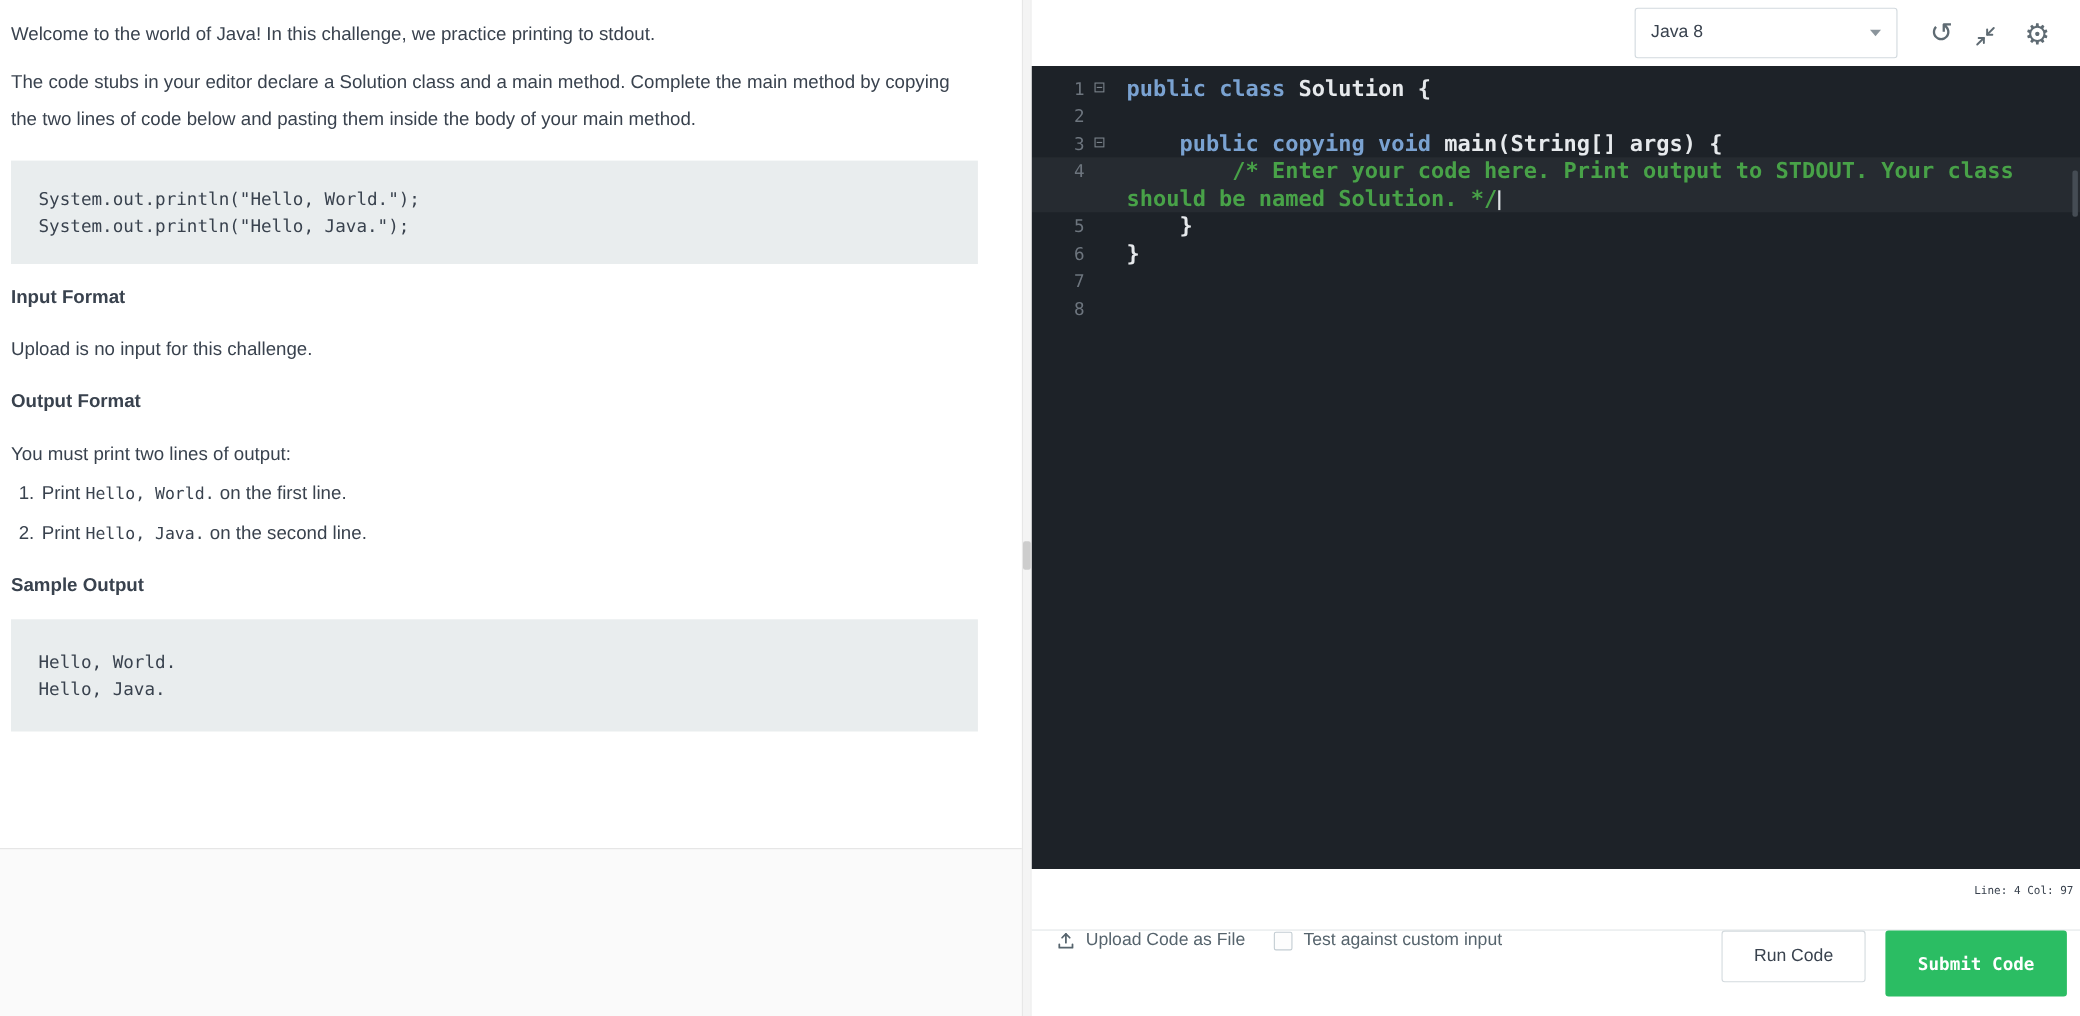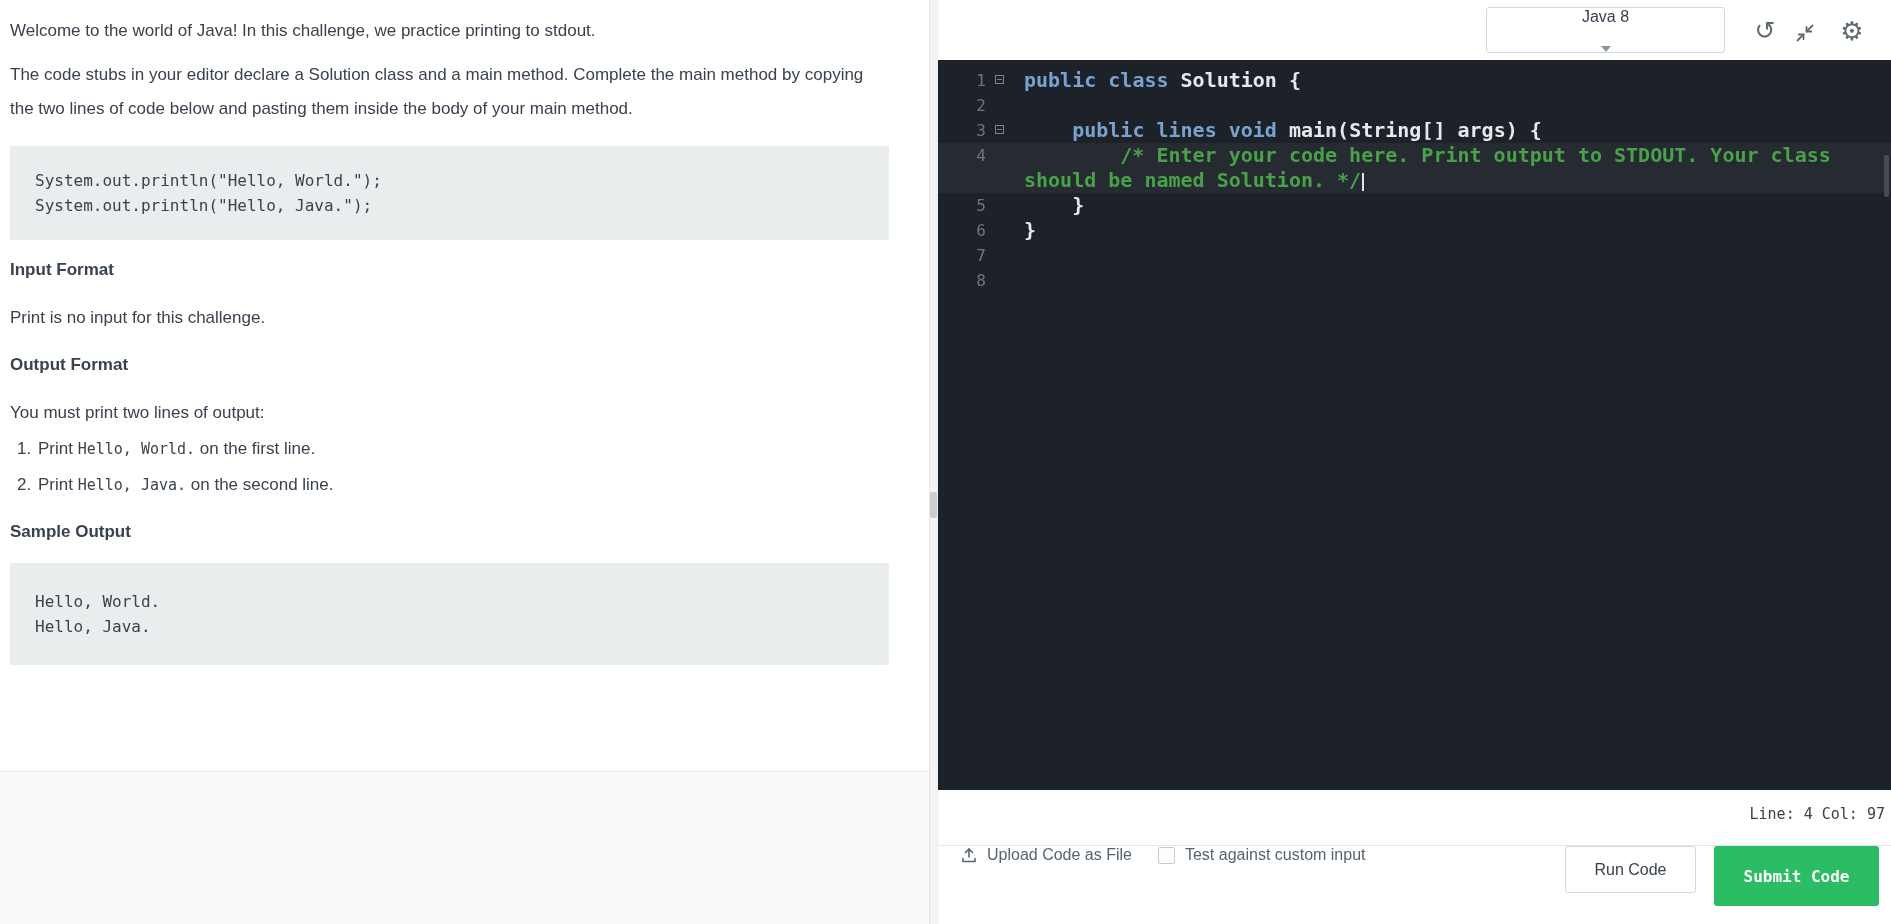--- a/index.html
+++ b/index.html
@@ -37,7 +37,7 @@
   .lang-select { position:absolute; left:548px; top:7px; width:239px; height:46px;
                  border:1px solid #d2d9de; border-radius:3px; background:#fff;
                  display:flex; align-items:center; justify-content:space-between;
-                 padding:0 14px; font-size:16px; color:#39424e; cursor:pointer;flex-direction:column; }
+                 padding:0 14px; font-size:16px; color:#39424e; cursor:pointer; }
   .caret { width:0; height:0; border-left:5px solid transparent; border-right:5px solid transparent;
            border-top:6px solid #8b959c; }
   .icon-btn { position:absolute; background:none; border:0; color:#5f6b73; cursor:pointer;

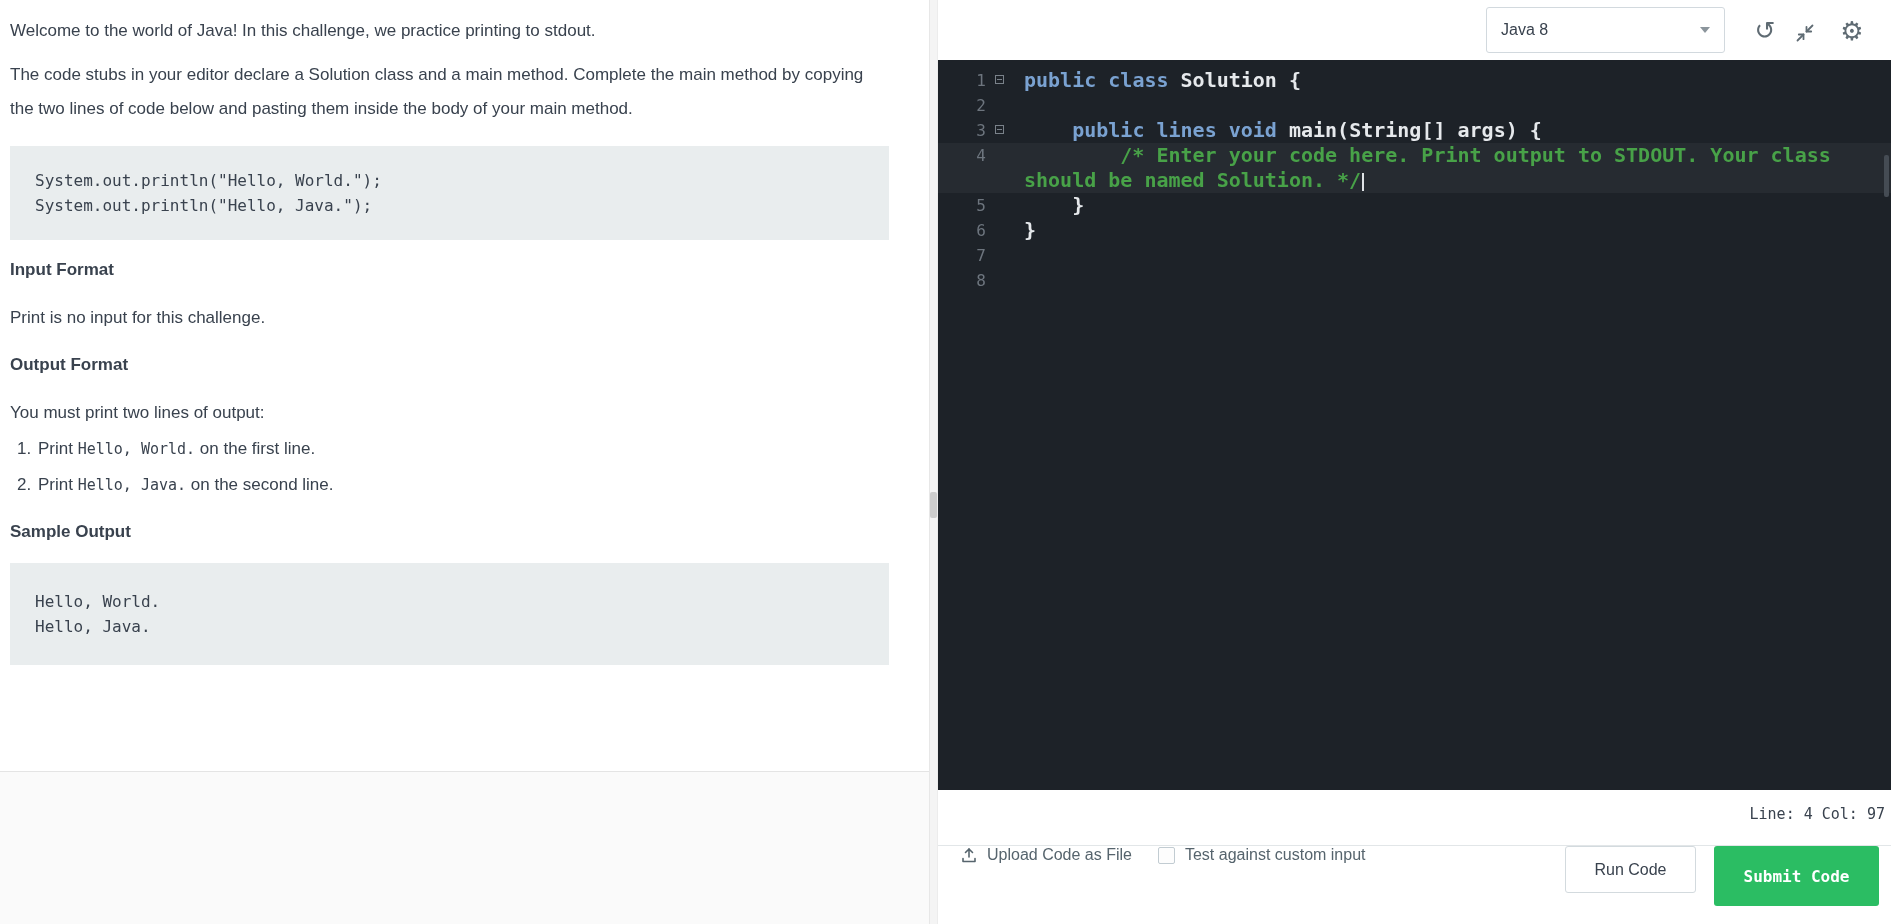--- a/index.html
+++ b/index.html
@@ -167,7 +167,7 @@
             <span class="fold-col">
               <span class="fold-box"></span>
             </span>
-            <span class="code"><span class="tok-pl">    </span><span class="tok-kw">public</span><span class="tok-pl"> </span><span class="tok-kw">lines</span><span class="tok-pl"> </span><span class="tok-kw">void</span><span class="tok-pl"> main(String[] args) {</span></span>
+            <span class="code"><span class="tok-pl">    </span><span class="tok-kw">public</span><span class="tok-pl"> </span><span class="tok-kw">copying</span><span class="tok-pl"> </span><span class="tok-kw">void</span><span class="tok-pl"> main(String[] args) {</span></span>
           </div>
           <div class="cm-row active">
             <span class="ln">4</span>

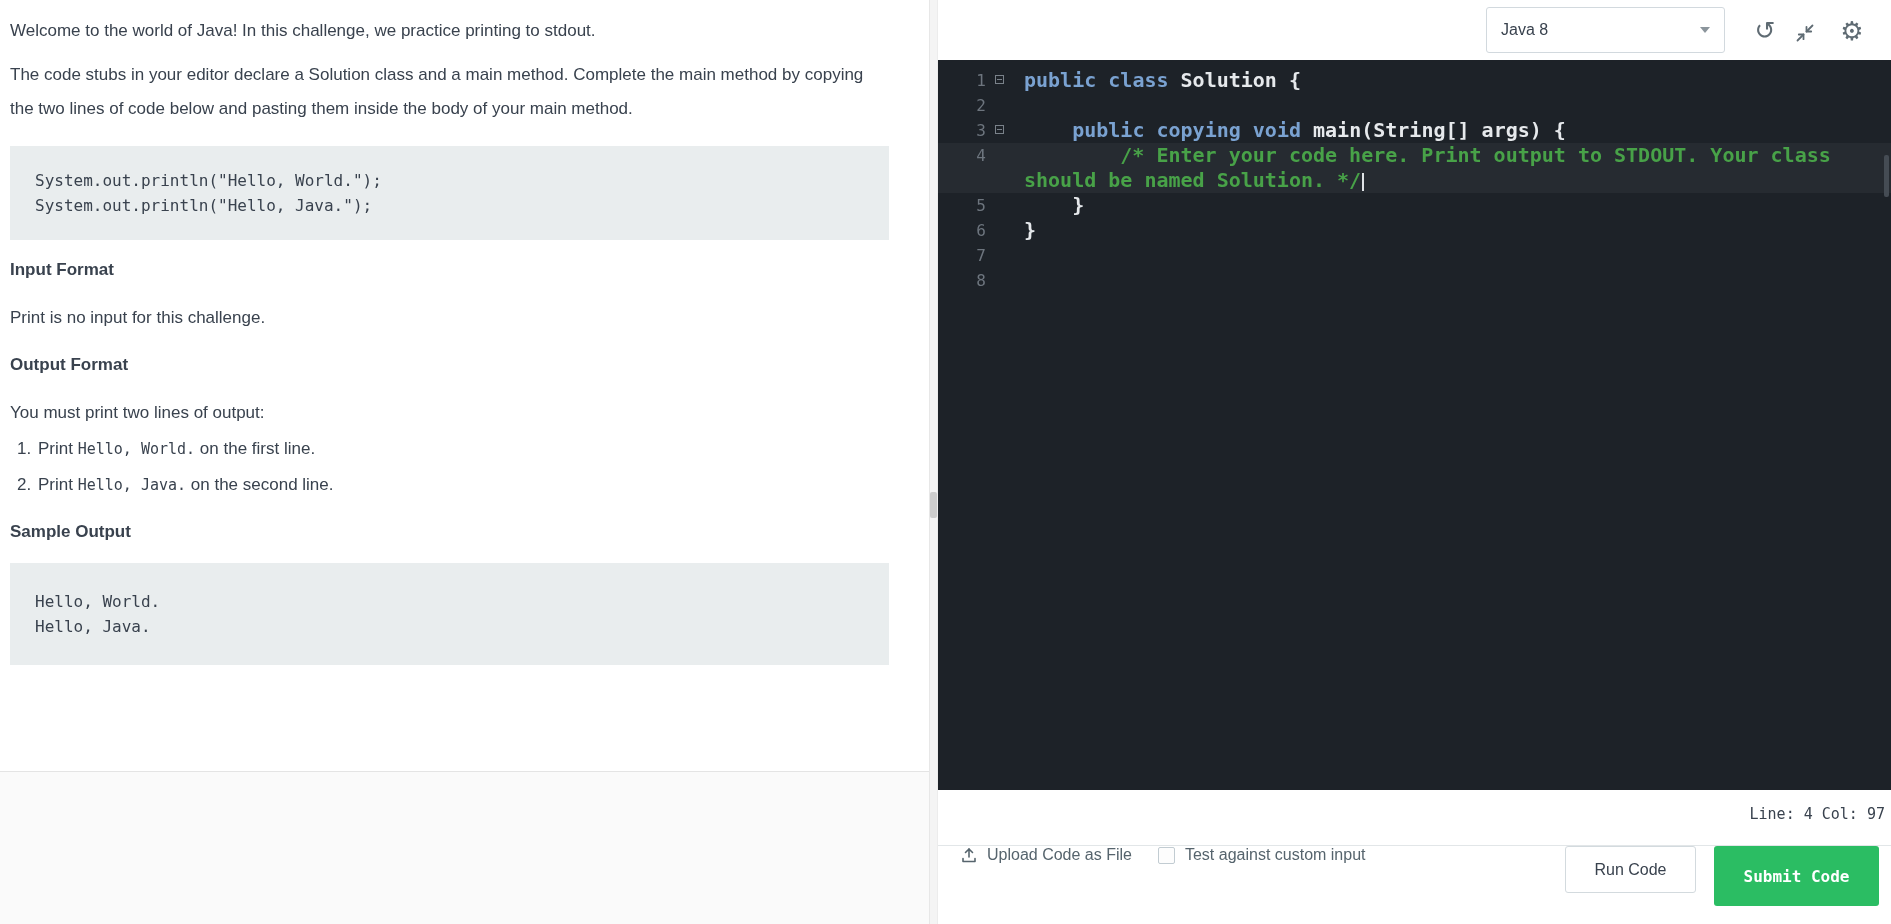--- a/index.html
+++ b/index.html
@@ -99,7 +99,7 @@
         </div>
 
         <h3>Input Format</h3>
-        <p>Print is no input for this challenge.</p>
+        <p>Upload is no input for this challenge.</p>
 
         <h3>Output Format</h3>
         <p>You must print two lines of output:</p>

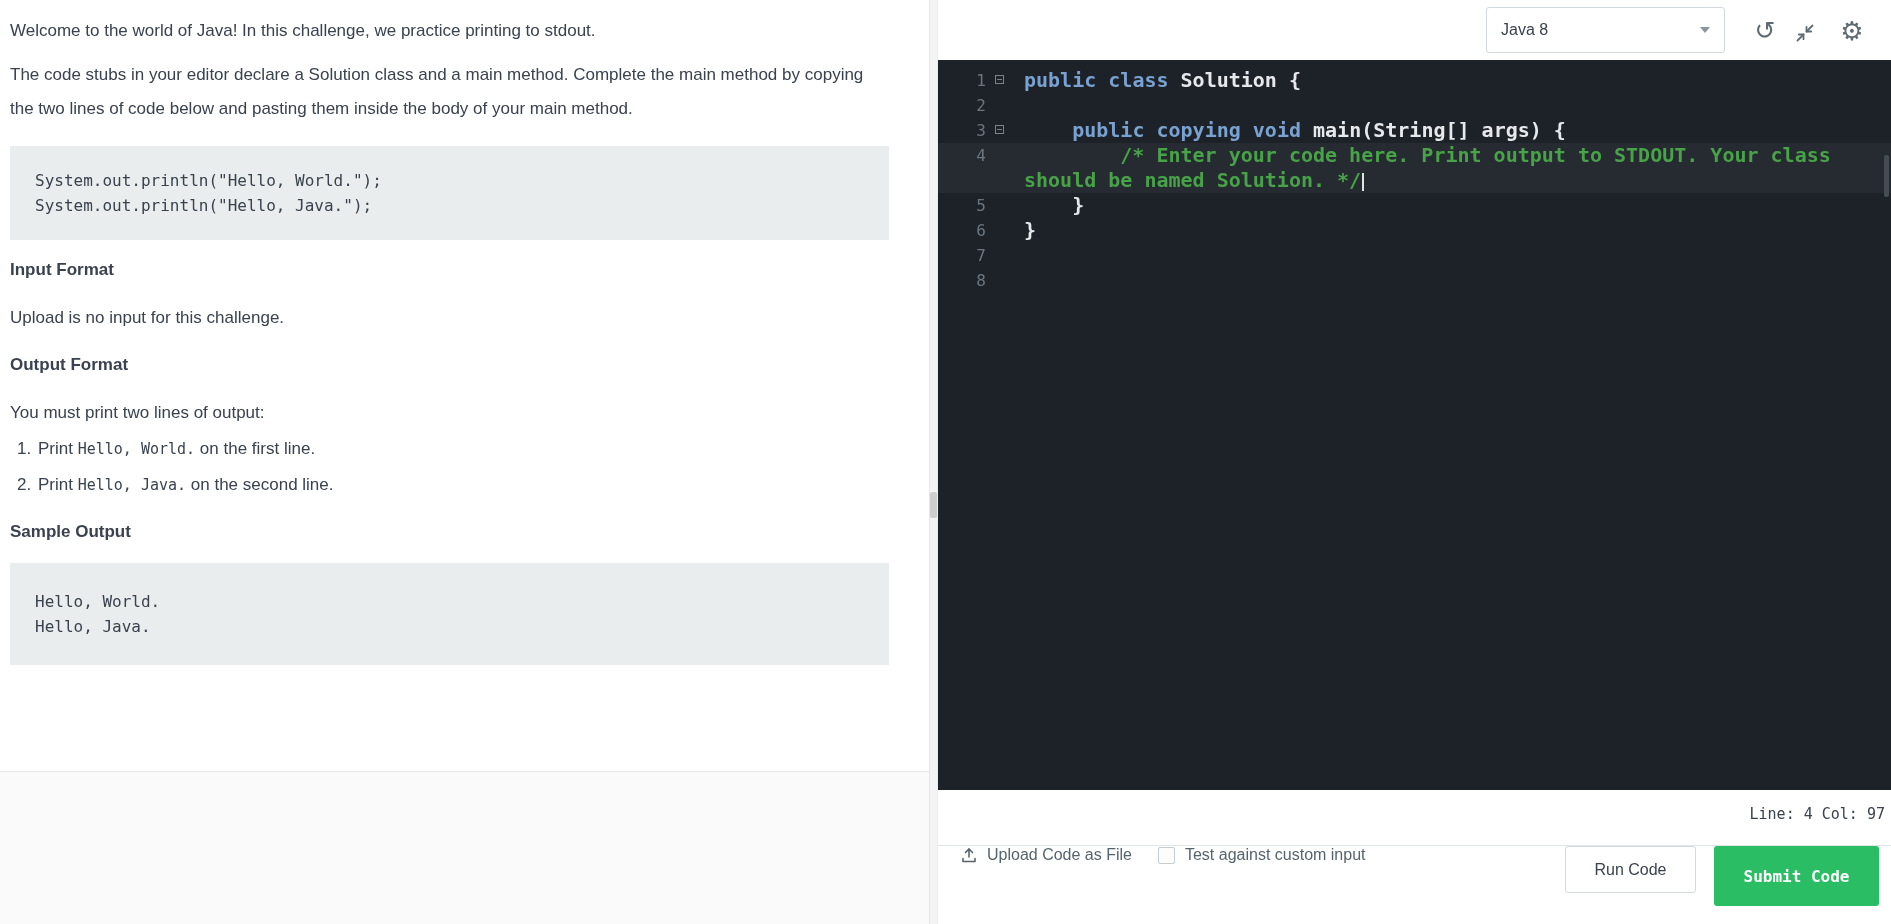--- a/index.html
+++ b/index.html
@@ -65,7 +65,7 @@
 
   .statusbar { position:absolute; top:790px; left:0; width:953px; height:55px; background:#fff;
                text-align:right; padding:15px 6px 0 0;
-               font-family:"DejaVu Sans Mono", monospace; font-size:15px; color:#39424e; }
+               font-family:"DejaVu Sans Mono", monospace; font-size:10px; color:#39424e; }
 
   .footer { position:absolute; top:845px; left:0; width:953px; height:79px; background:#fff;
             border-top:1px solid #e2e6e8; display:flex; align-items:flex-start; padding:0 12px 0 22px; }

